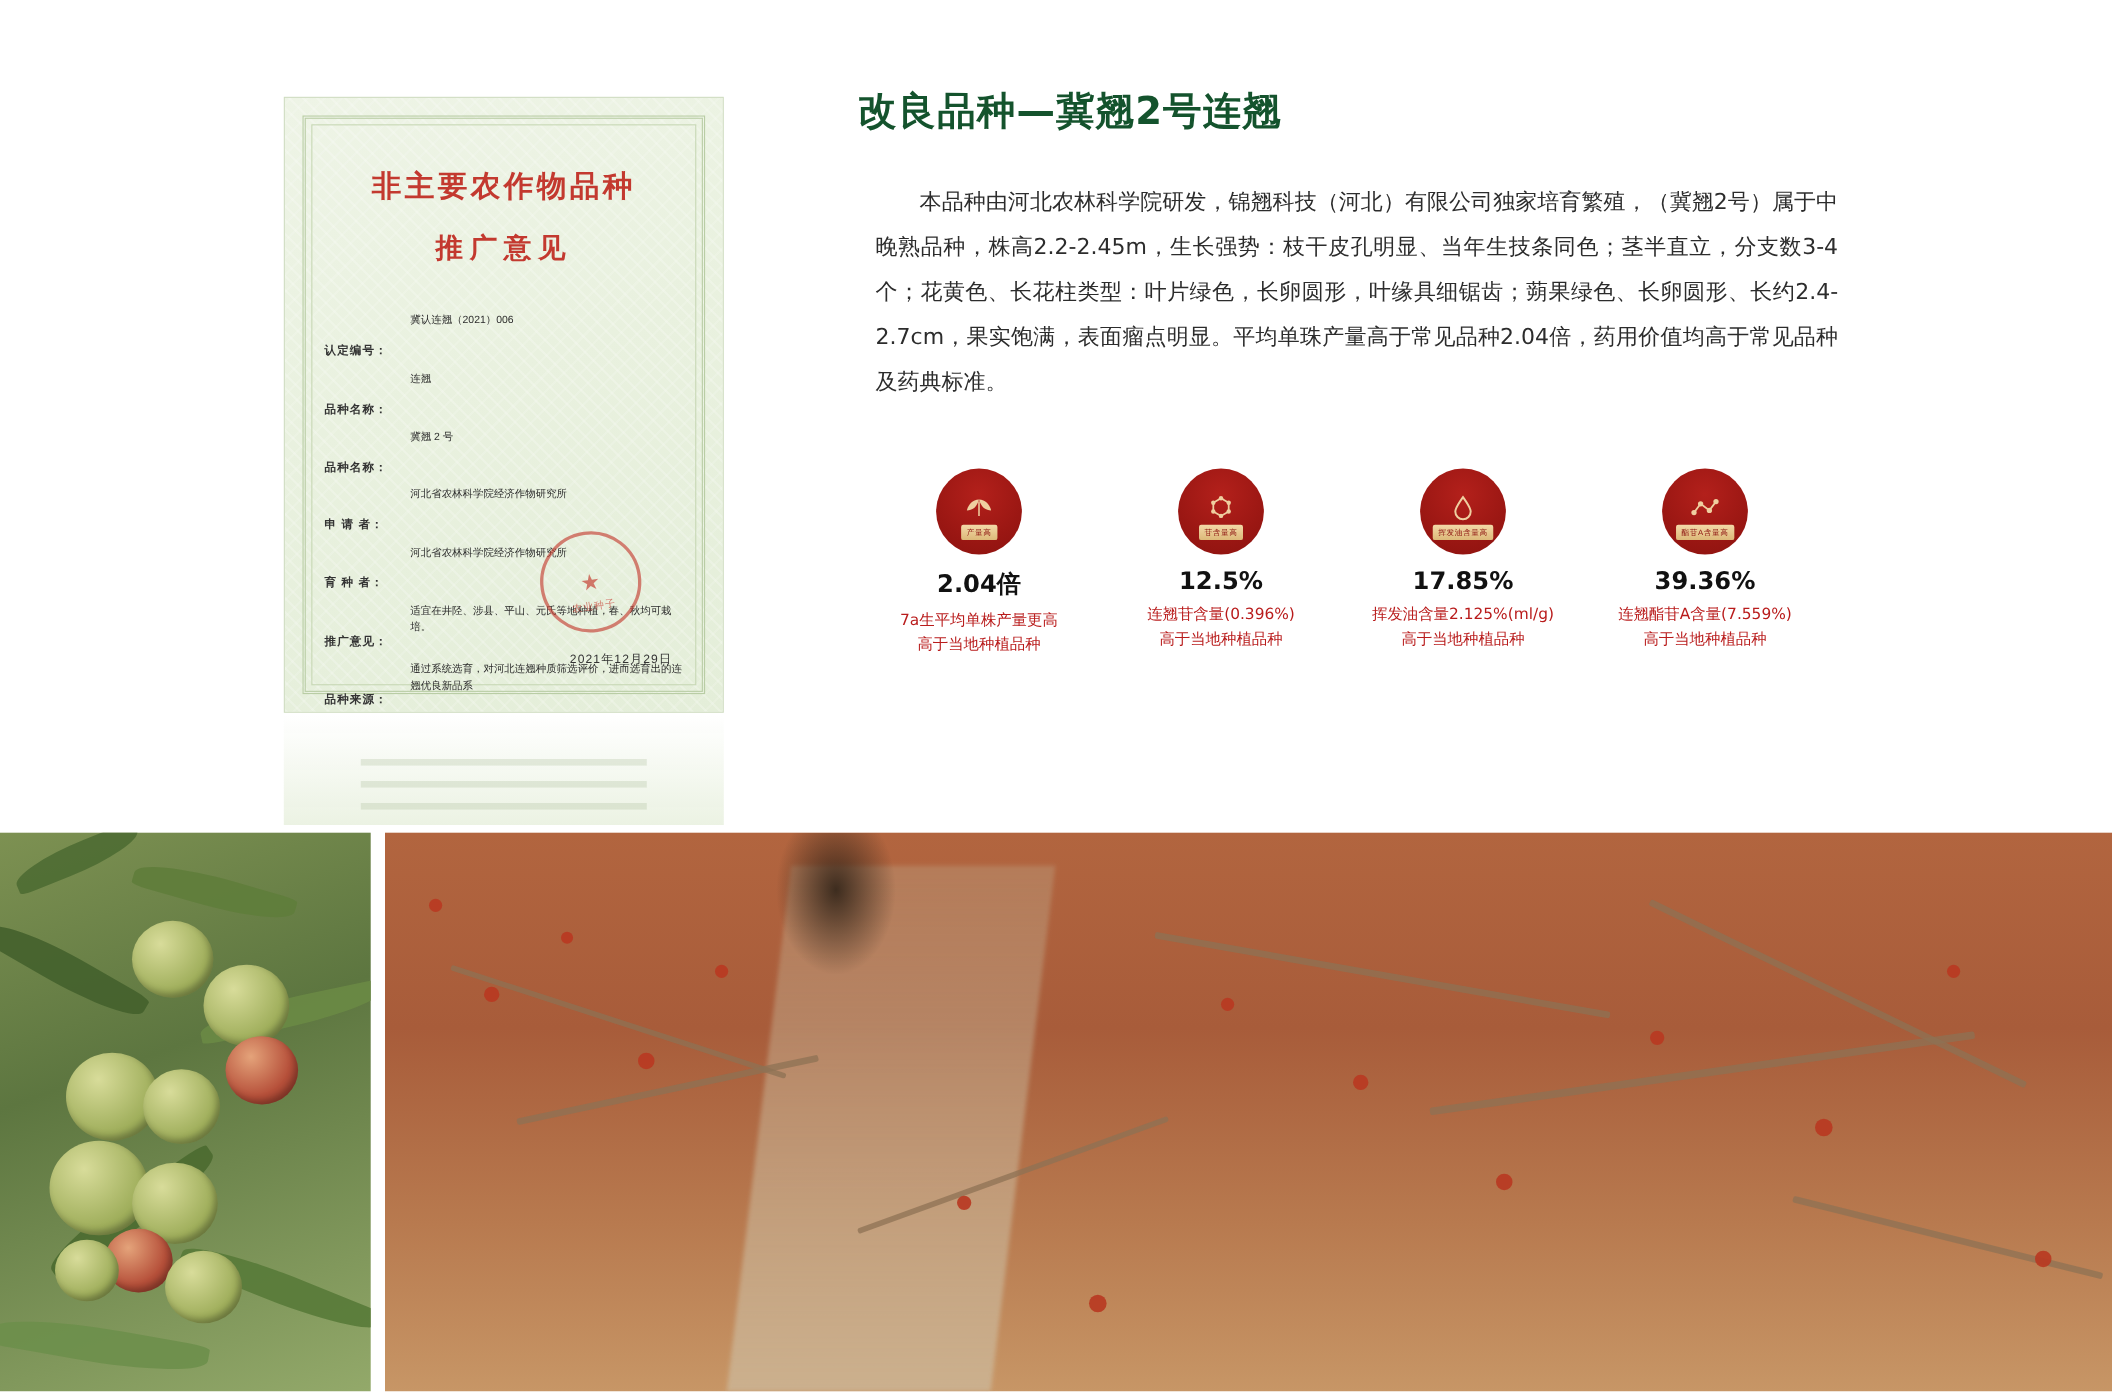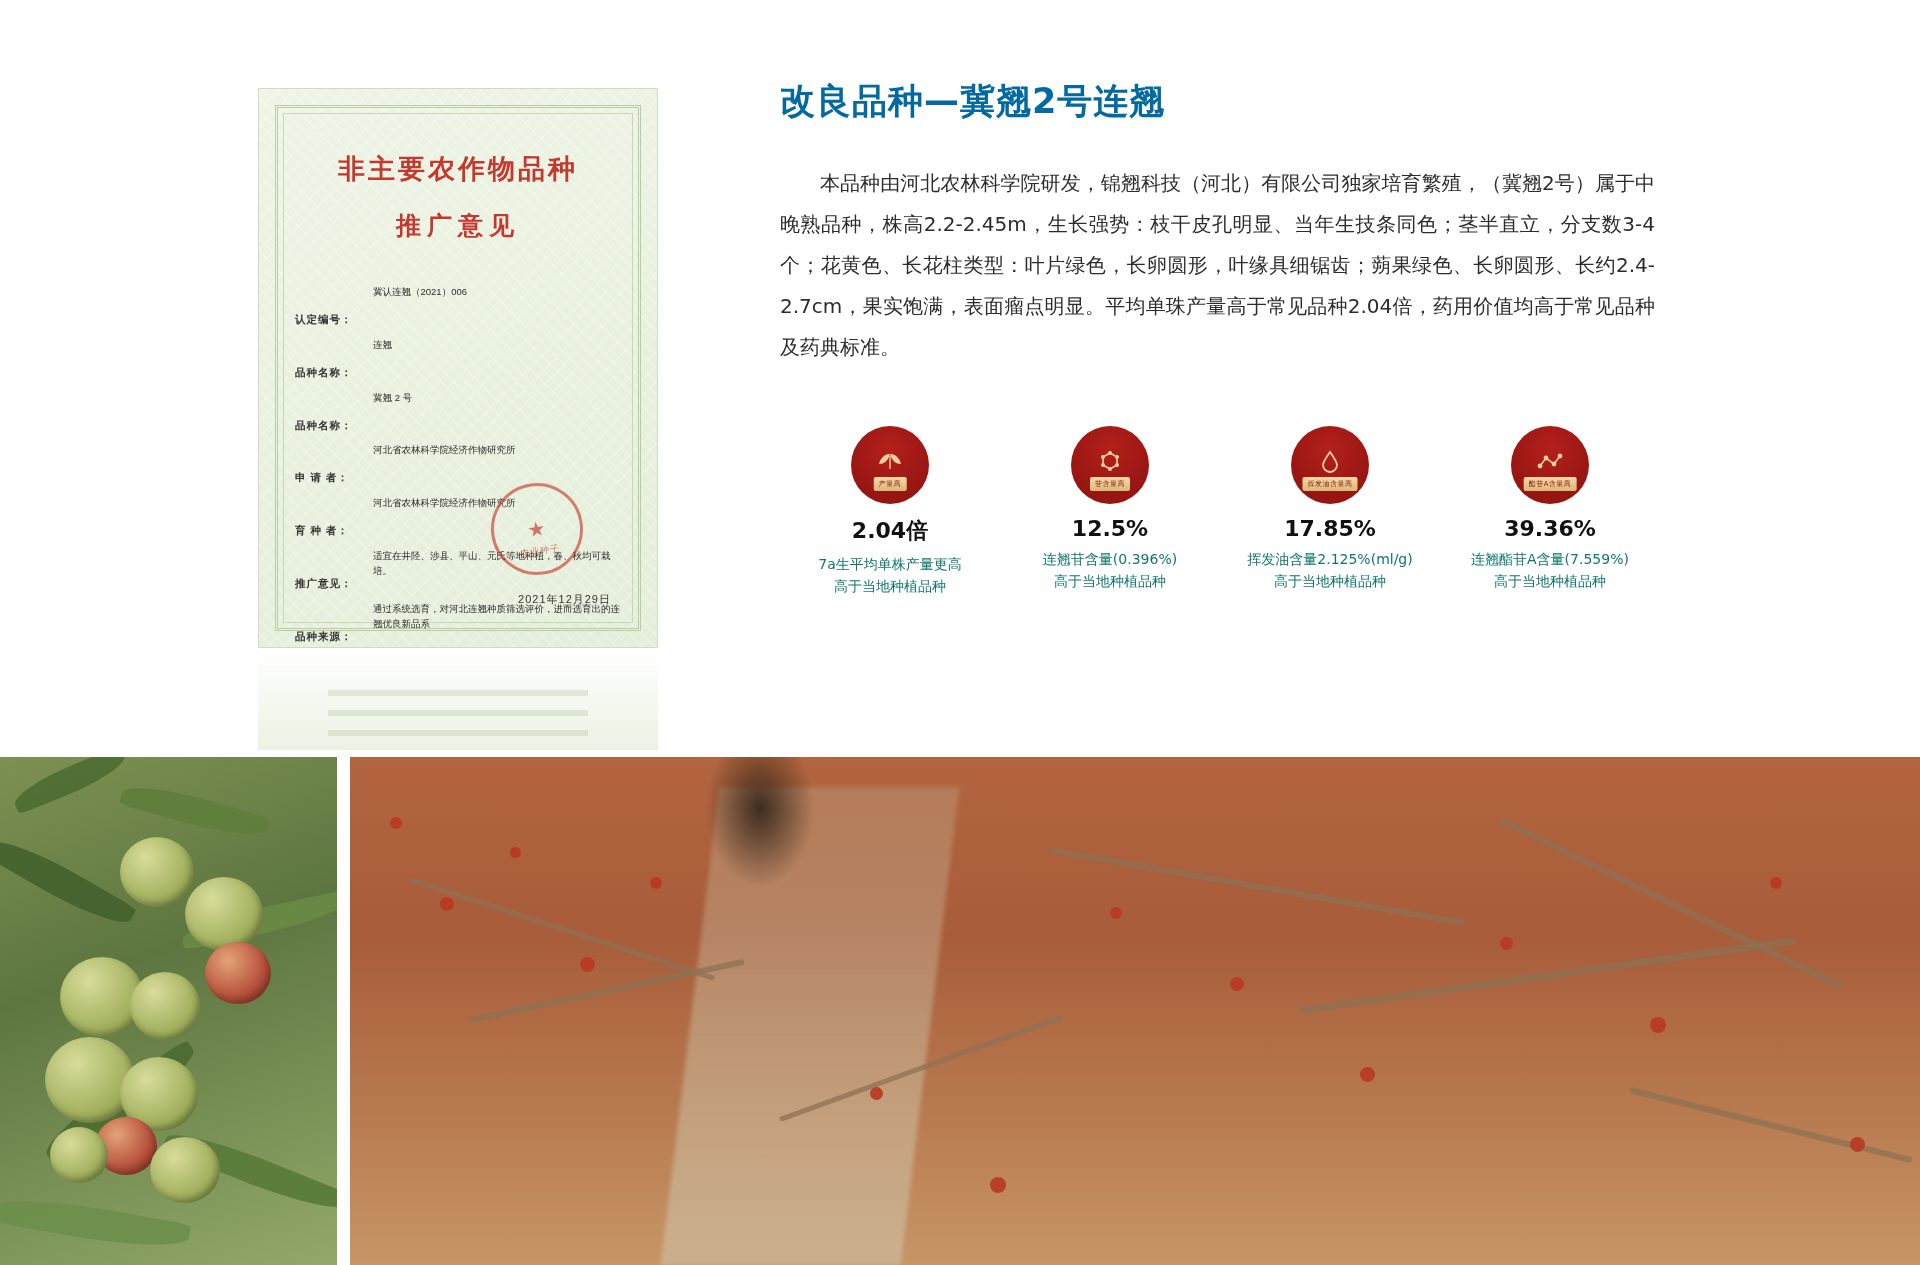--- a/index.html
+++ b/index.html
@@ -172,7 +172,7 @@
   .headline {
     font-size: 35px;
     font-weight: bold;
-    color: #0369a1;
+    color: #14532d;
     letter-spacing: 1px;
     font-family: "DejaVu Sans", sans-serif;
     margin-bottom: 38px;

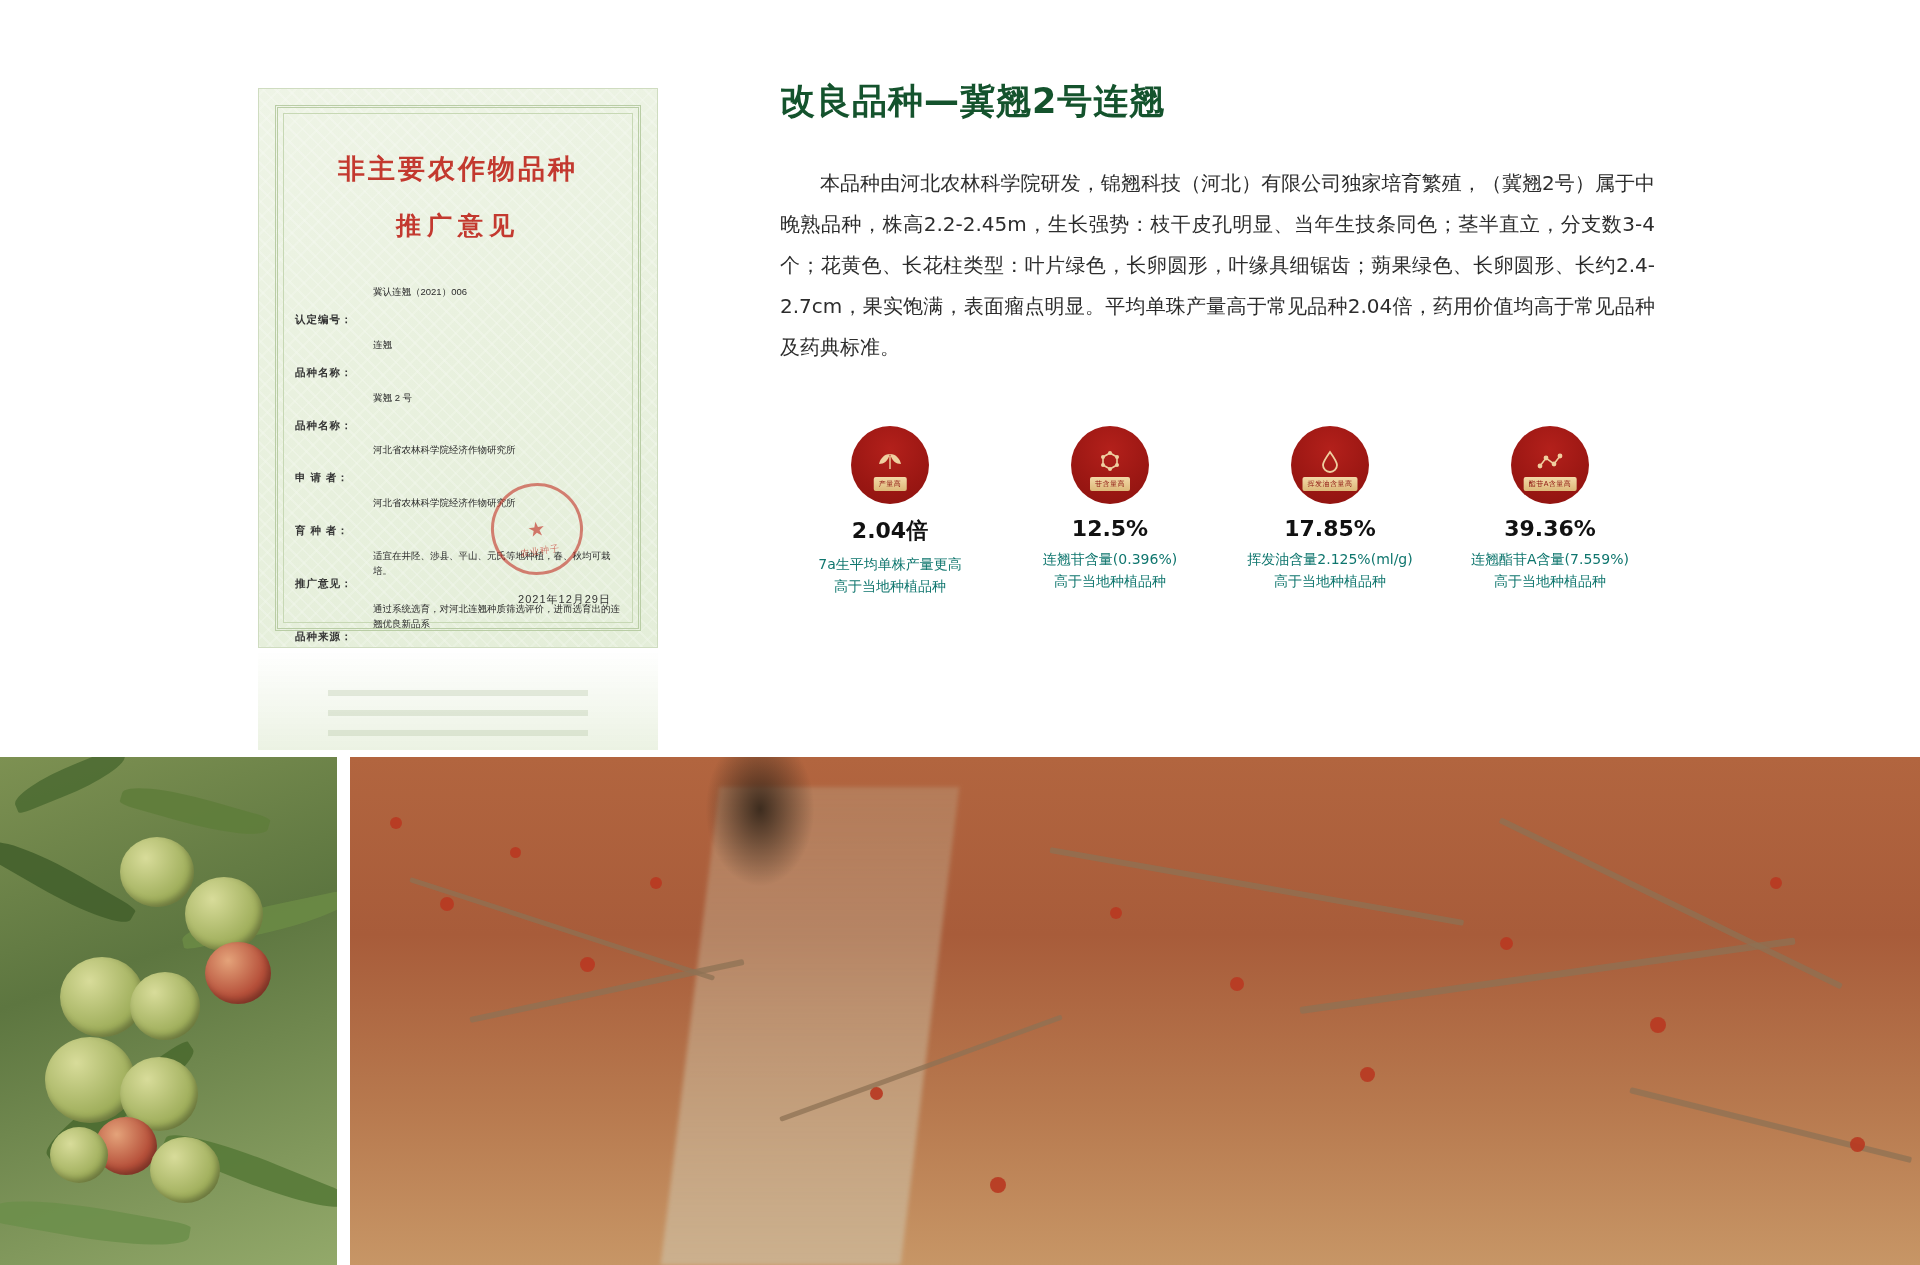--- a/index.html
+++ b/index.html
@@ -185,6 +185,7 @@
     text-indent: 2em;
     max-width: 875px;
     font-family: "DejaVu Sans", sans-serif;
+    margin-left: 16px;
   }
 
   

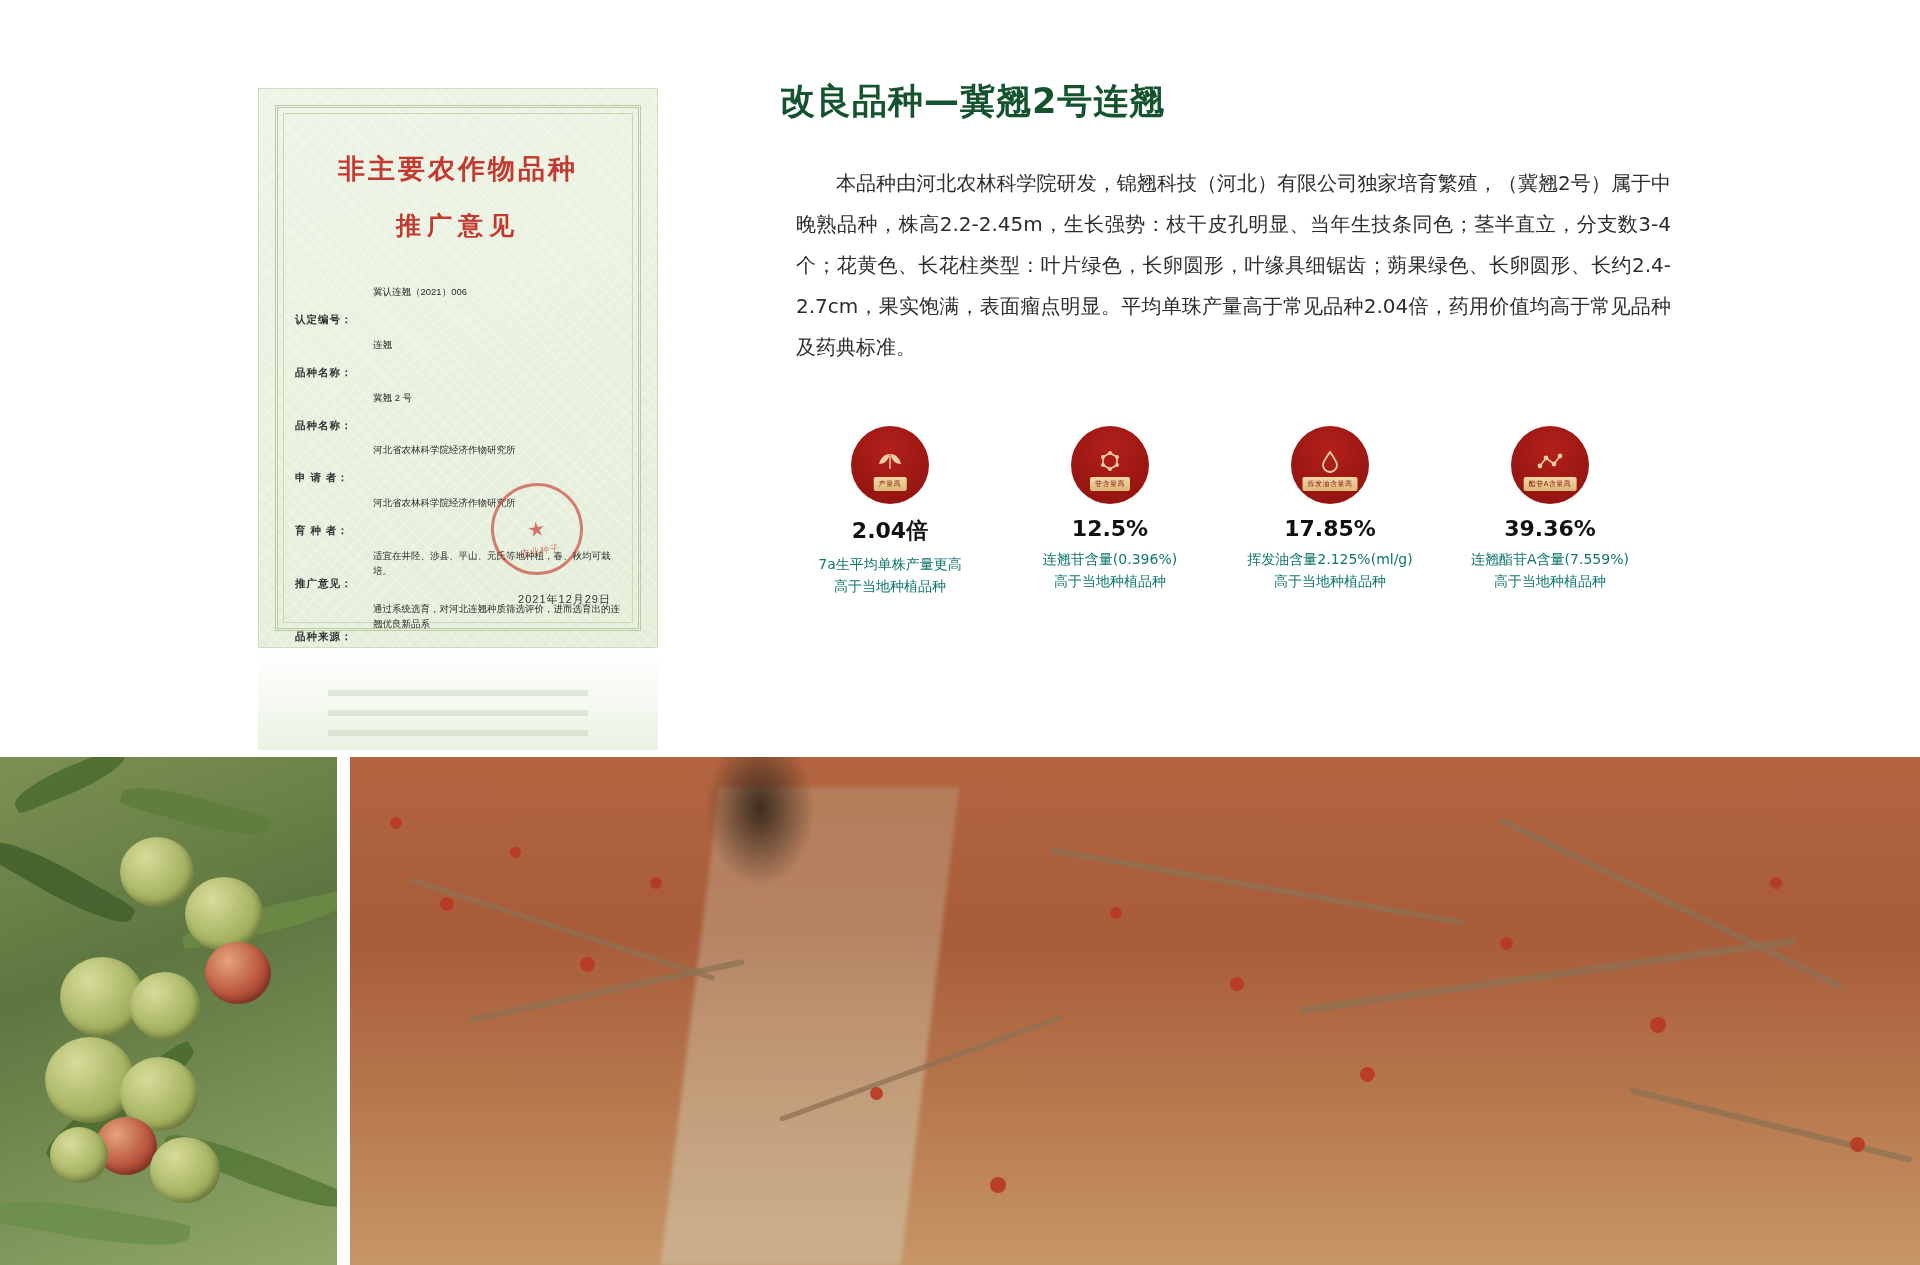--- a/index.html
+++ b/index.html
@@ -237,7 +237,7 @@
   }
   .stat-line {
     font-size: 14px;
-    color: #0f766e;
+    color: #b91c1c;
     line-height: 1.6;
     font-family: "DejaVu Sans", sans-serif;
   }

